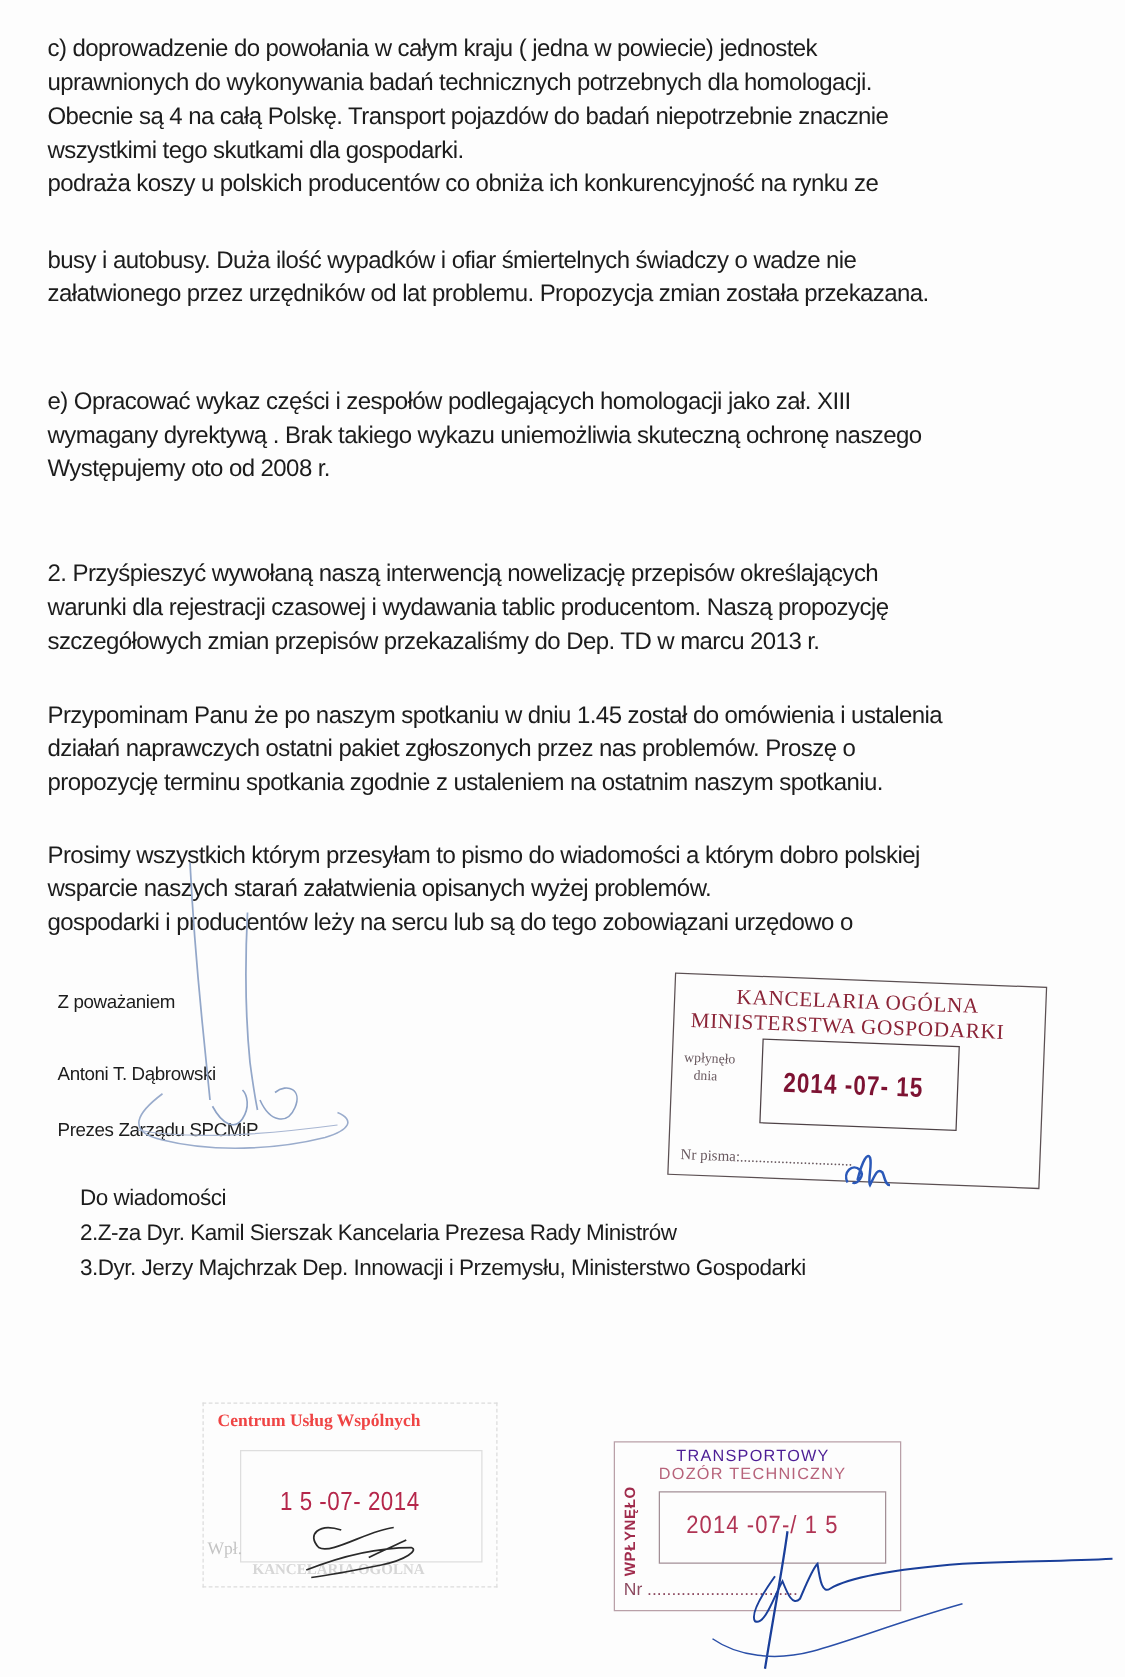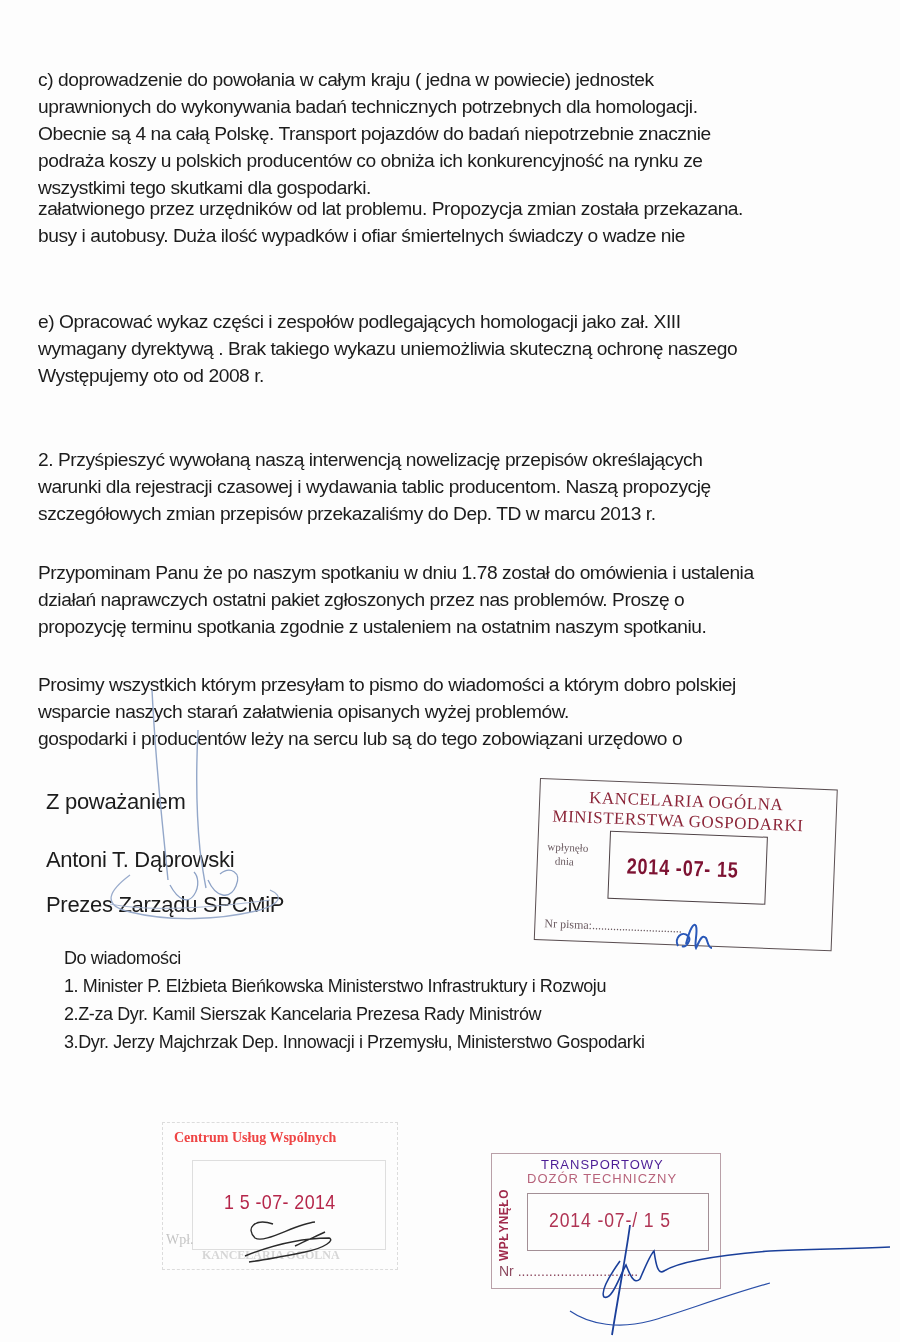--- a/index.html
+++ b/index.html
@@ -59,7 +59,7 @@
 
 <div class="page">
 
-  <div class="para" style="top:26px;margin-top:40px;">
+  <div class="para" style="top:26px;">
     <span class="ln">c) doprowadzenie do powołania w całym kraju ( jedna w powiecie) jednostek</span>
     <span class="ln">uprawnionych do wykonywania  badań technicznych potrzebnych dla homologacji.</span>
     <span class="ln">Obecnie są 4 na całą Polskę. Transport pojazdów do badań niepotrzebnie znacznie</span>

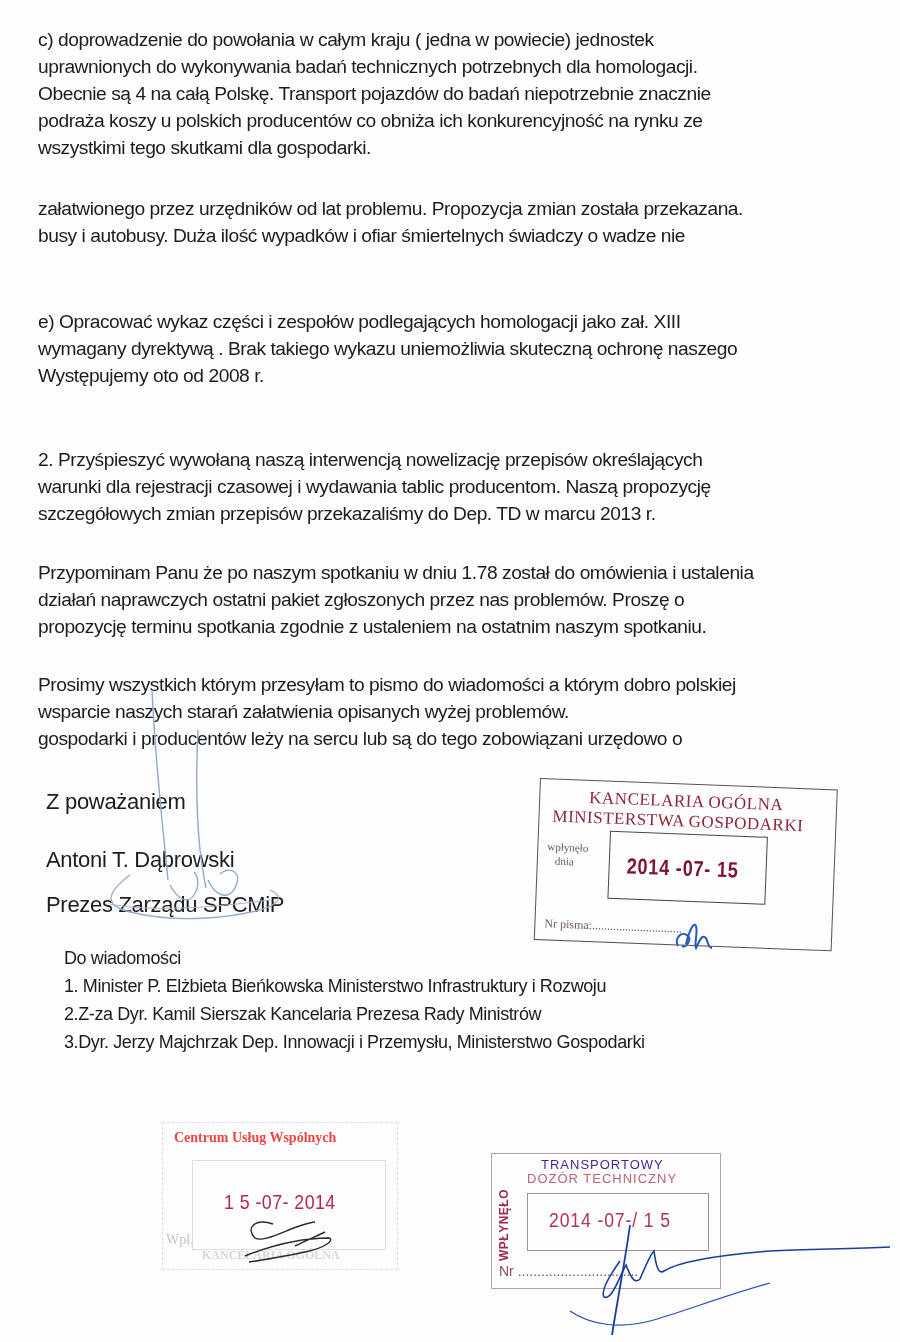--- a/index.html
+++ b/index.html
@@ -63,8 +63,8 @@
     <span class="ln">c) doprowadzenie do powołania w całym kraju ( jedna w powiecie) jednostek</span>
     <span class="ln">uprawnionych do wykonywania  badań technicznych potrzebnych dla homologacji.</span>
     <span class="ln">Obecnie są 4 na całą Polskę. Transport pojazdów do badań niepotrzebnie znacznie</span>
+    <span class="ln">wszystkimi tego skutkami dla gospodarki.</span>
     <span class="ln">podraża koszy u polskich producentów co obniża ich konkurencyjność na rynku ze</span>
-    <span class="ln">wszystkimi tego skutkami dla gospodarki.</span>
   </div>
 
   <div class="para" style="top:195px;">

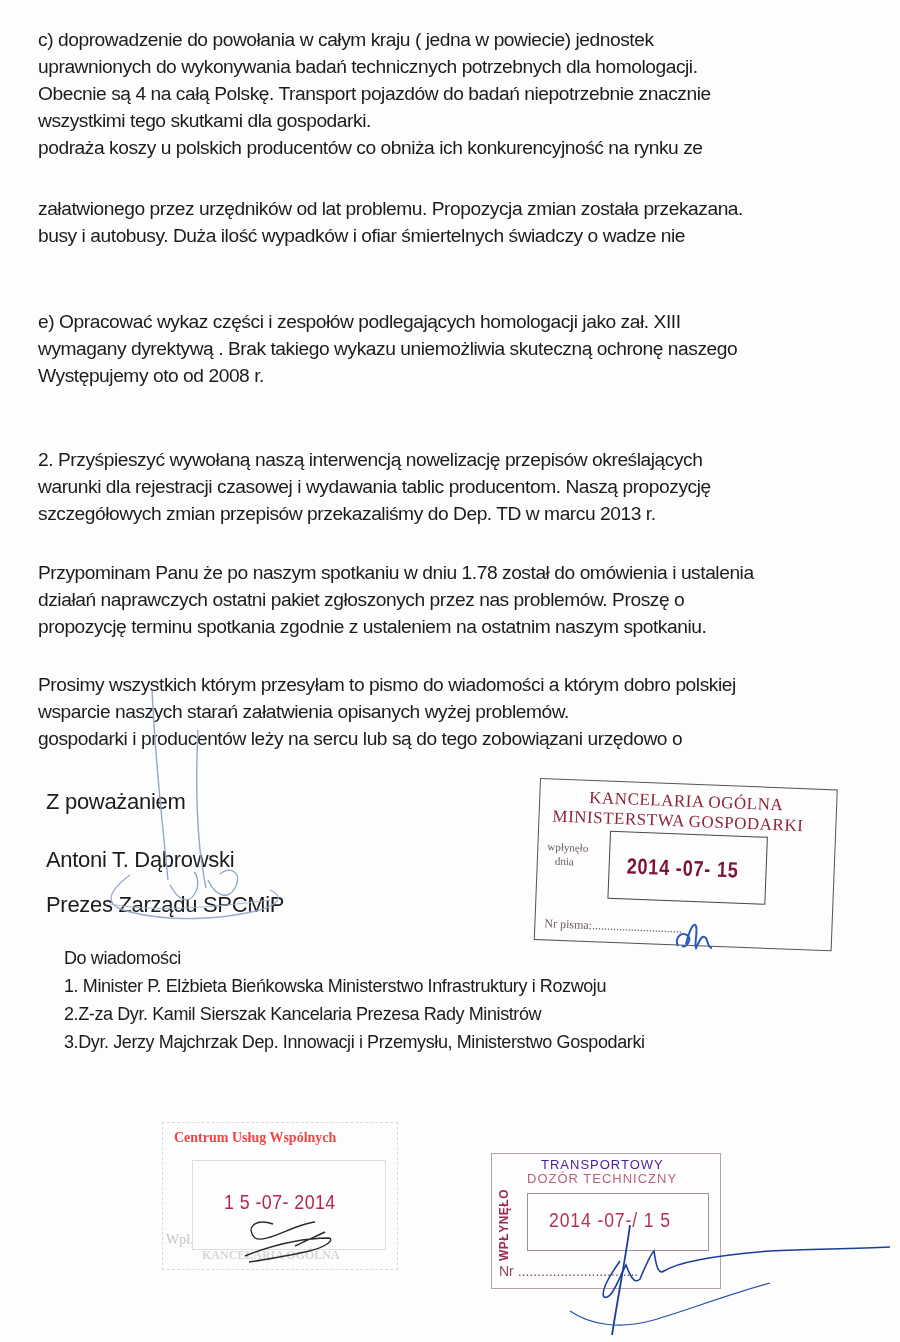--- a/index.html
+++ b/index.html
@@ -68,8 +68,8 @@
   </div>
 
   <div class="para" style="top:195px;">
+    <span class="ln">busy i autobusy. Duża ilość wypadków i ofiar śmiertelnych świadczy o wadze nie</span>
     <span class="ln">załatwionego przez urzędników od lat problemu. Propozycja zmian została przekazana.</span>
-    <span class="ln">busy i autobusy. Duża ilość wypadków i ofiar śmiertelnych świadczy o wadze nie</span>
   </div>
 
   <div class="para" style="top:308px;">

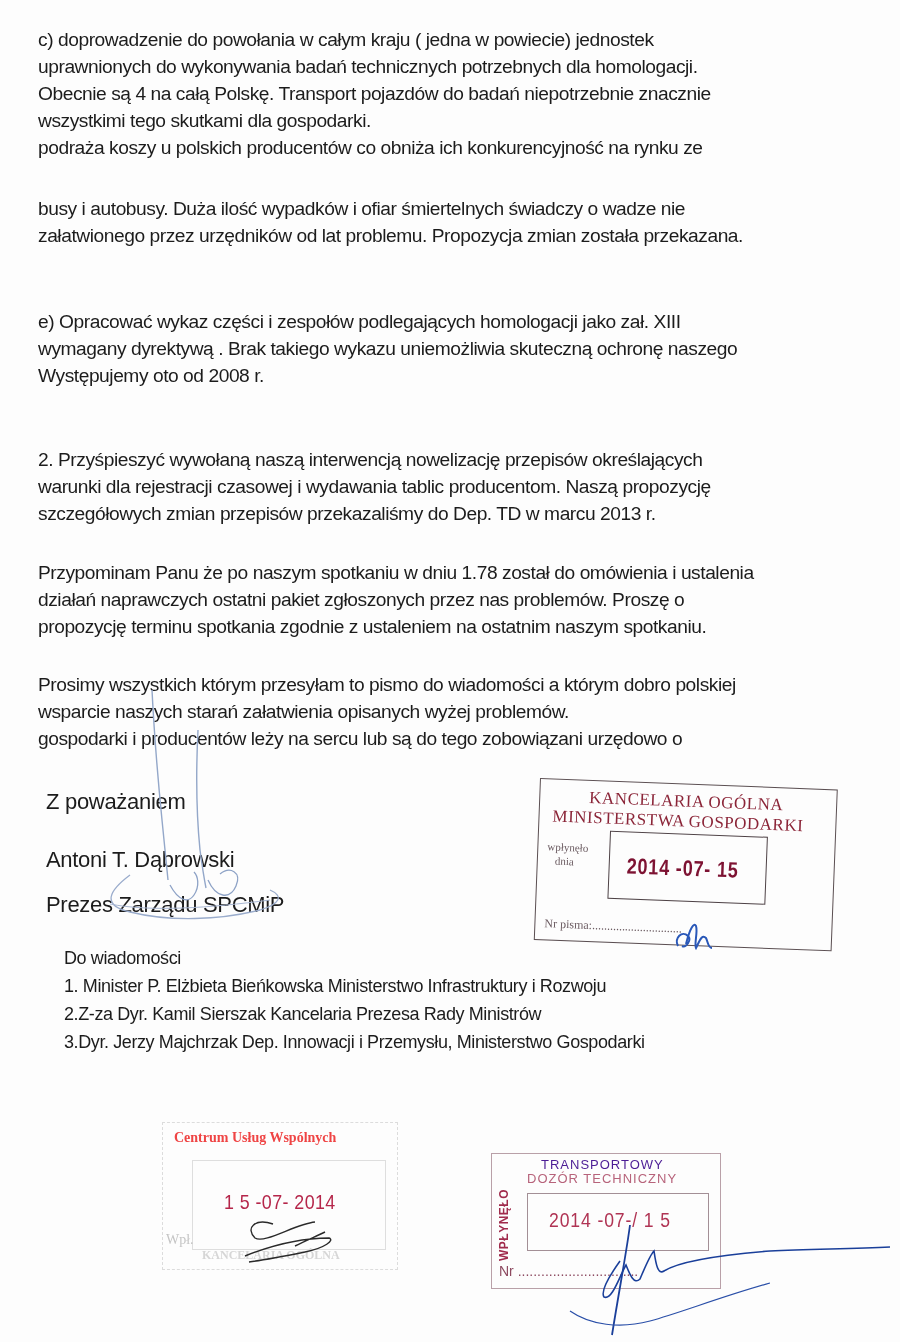--- a/index.html
+++ b/index.html
@@ -85,7 +85,7 @@
   </div>
 
   <div class="para" style="top:559px;">
-    <span class="ln">Przypominam Panu że po naszym spotkaniu w dniu 1.78  został do omówienia i ustalenia</span>
+    <span class="ln">Przypominam Panu że po naszym spotkaniu w dniu 1.45  został do omówienia i ustalenia</span>
     <span class="ln">działań naprawczych  ostatni pakiet zgłoszonych przez nas  problemów. Proszę o</span>
     <span class="ln">propozycję terminu spotkania zgodnie z ustaleniem na ostatnim naszym spotkaniu.</span>
   </div>

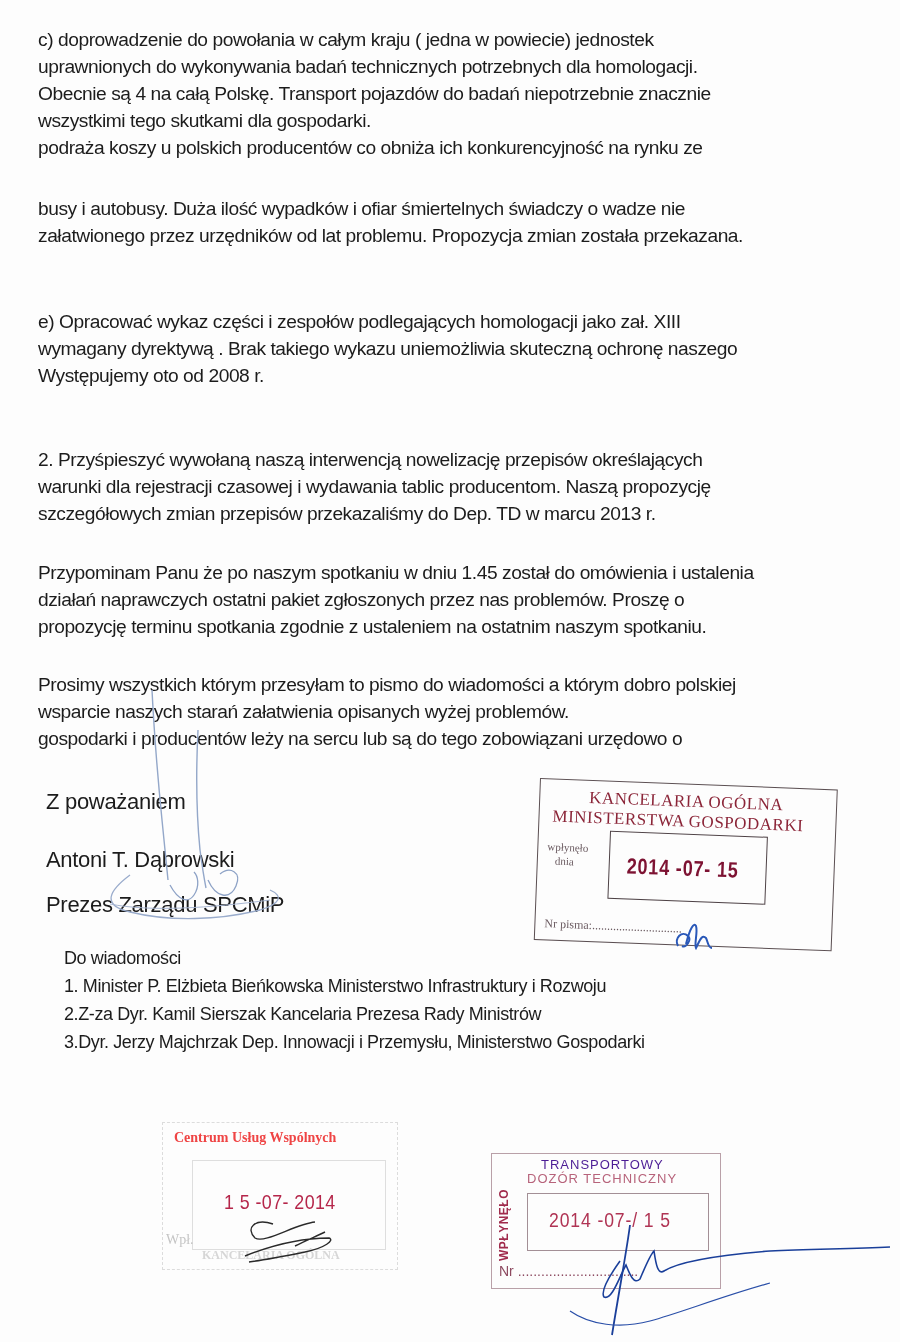--- a/index.html
+++ b/index.html
@@ -17,7 +17,7 @@
       white-space: nowrap;
     }
     .para .ln { display: block; }
-    .closing { position: absolute; left: 46px; font-size: 22px; line-height: 27px; letter-spacing: -0.3px; }
+    .closing { position: absolute; left: 46px; font-size: 15px; line-height: 27px; letter-spacing: -0.3px; }
     .cc { position: absolute; left: 64px; font-size: 18px; line-height: 28px; letter-spacing: -0.4px; }
     .cc .ln { display: block; white-space: nowrap; }
     .cc .serif { font-family: "Liberation Serif", serif; font-size: 19px; letter-spacing: -0.2px; }

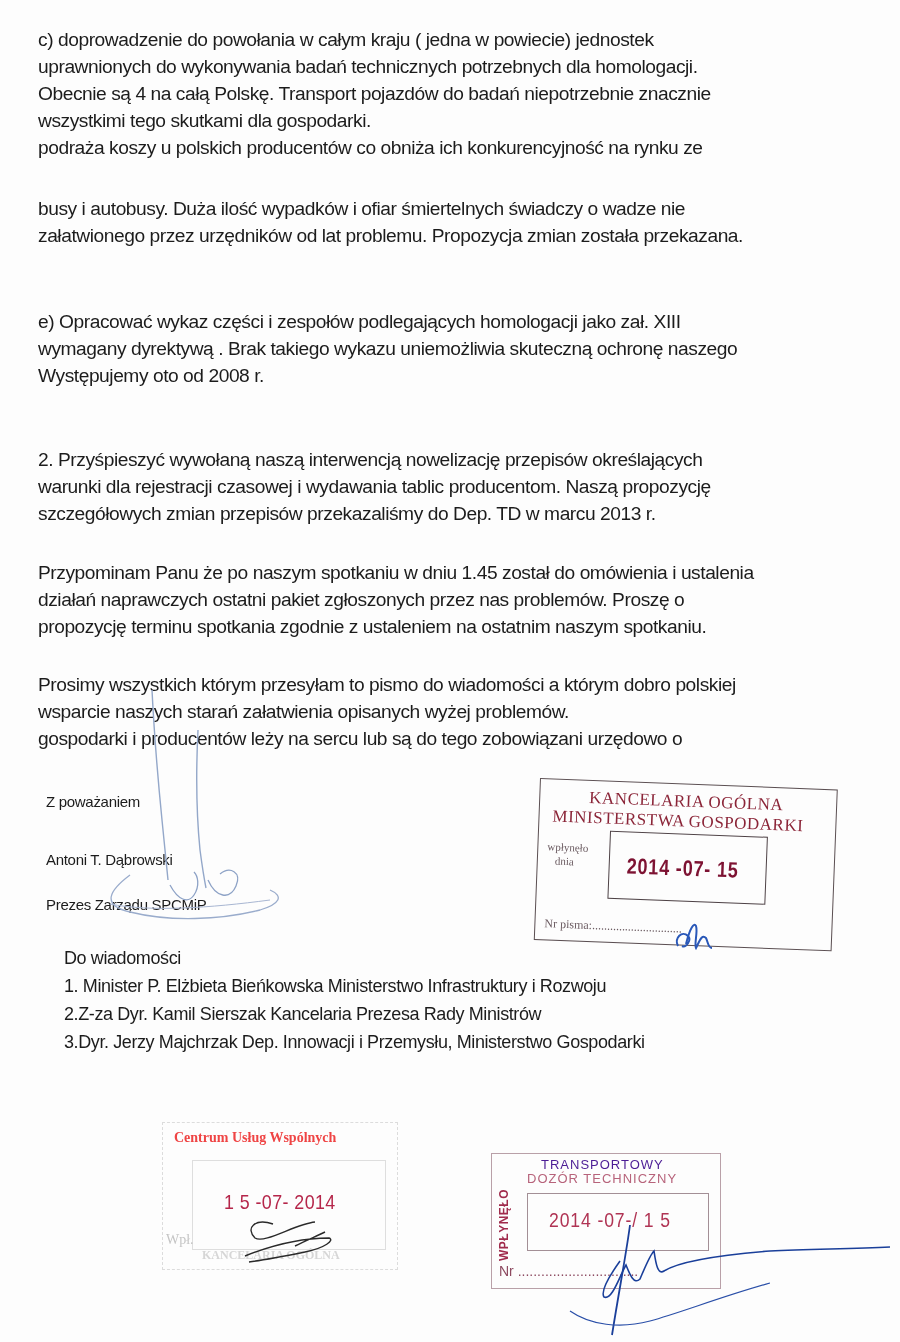--- a/index.html
+++ b/index.html
@@ -125,7 +125,6 @@
 
   <div class="cc" style="top:944px;">
     <span class="ln">Do wiadomości</span>
-    <span class="ln">1. Minister P. Elżbieta Bieńkowska Ministerstwo Infrastruktury i Rozwoju</span>
     <span class="ln">2.Z-za Dyr. Kamil Sierszak  Kancelaria Prezesa Rady Ministrów</span>
     <span class="ln">3.Dyr. Jerzy Majchrzak Dep. Innowacji i Przemysłu, Ministerstwo Gospodarki</span>
   </div>

